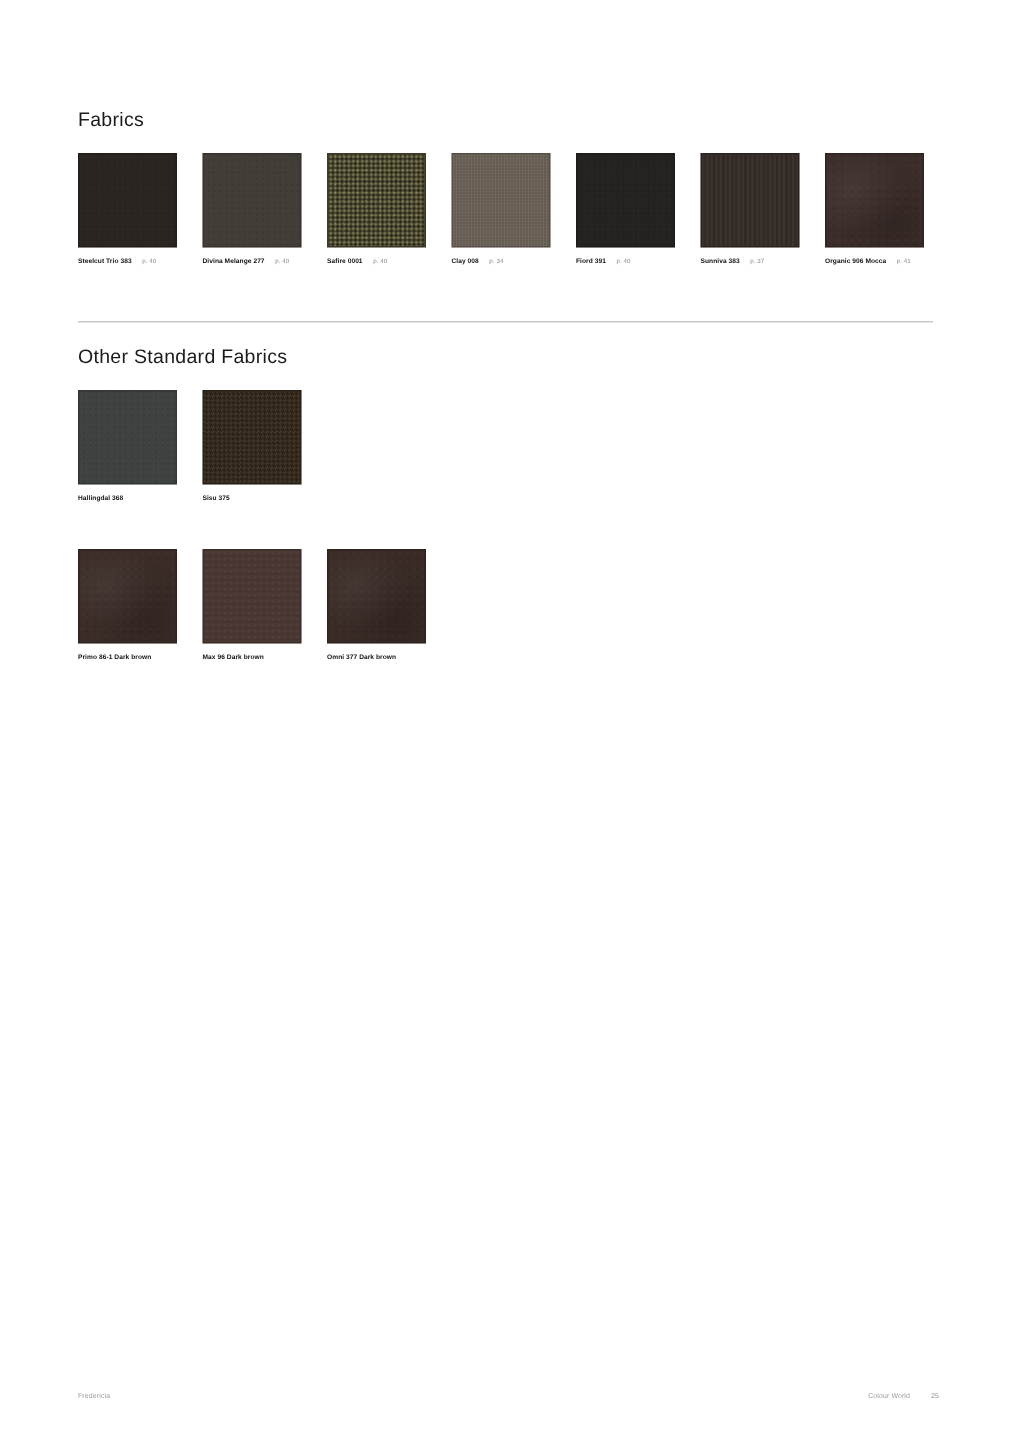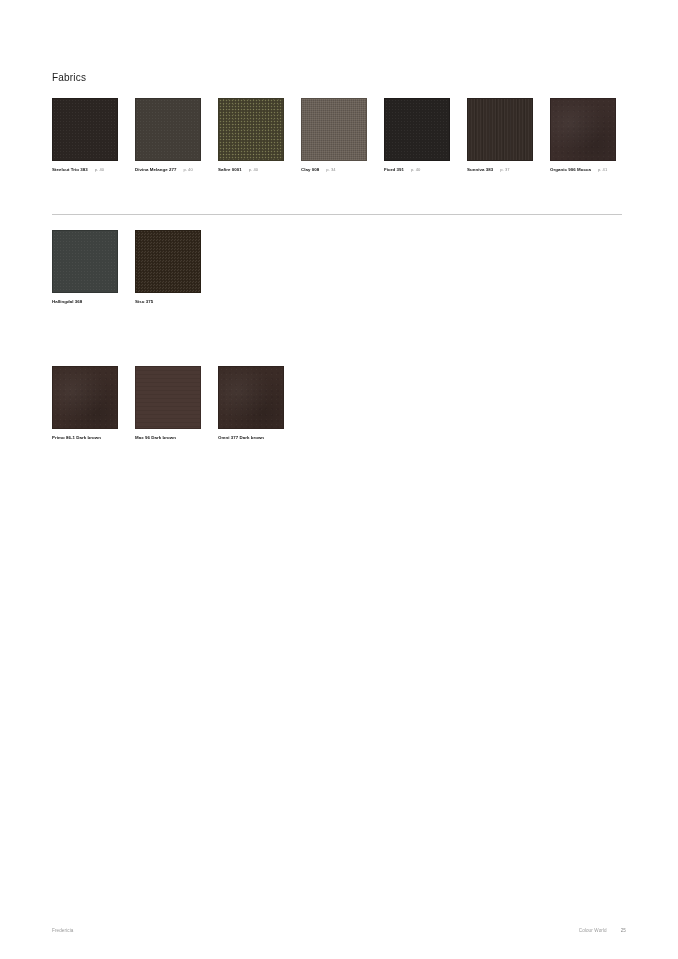--- a/index.html
+++ b/index.html
@@ -25,7 +25,7 @@
   .section { margin-bottom: 0; }
 
   .section-title {
-    font-size: 10px;
+    font-size: 13px;
     font-weight: 400;
     color: #1c1c1c;
     letter-spacing: 0.2px;

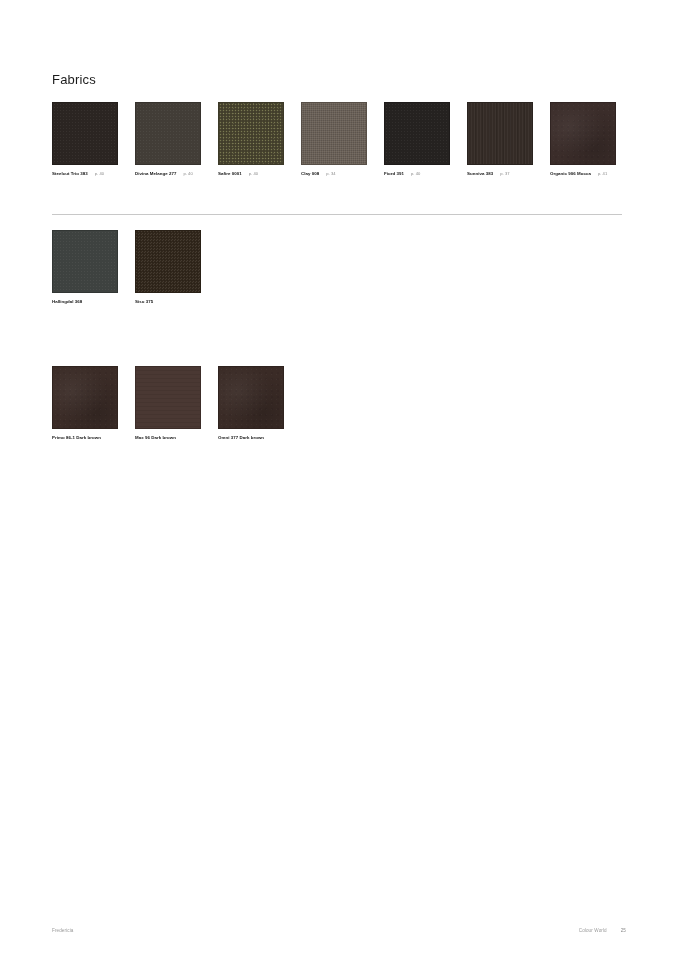--- a/index.html
+++ b/index.html
@@ -256,6 +256,7 @@
   </div>
 
   <div class="blk-other section">
+    <h2 class="section-title">Other Standard Fabrics</h2>
     <div class="swatch-row">
 
       <div class="swatch-cell">

